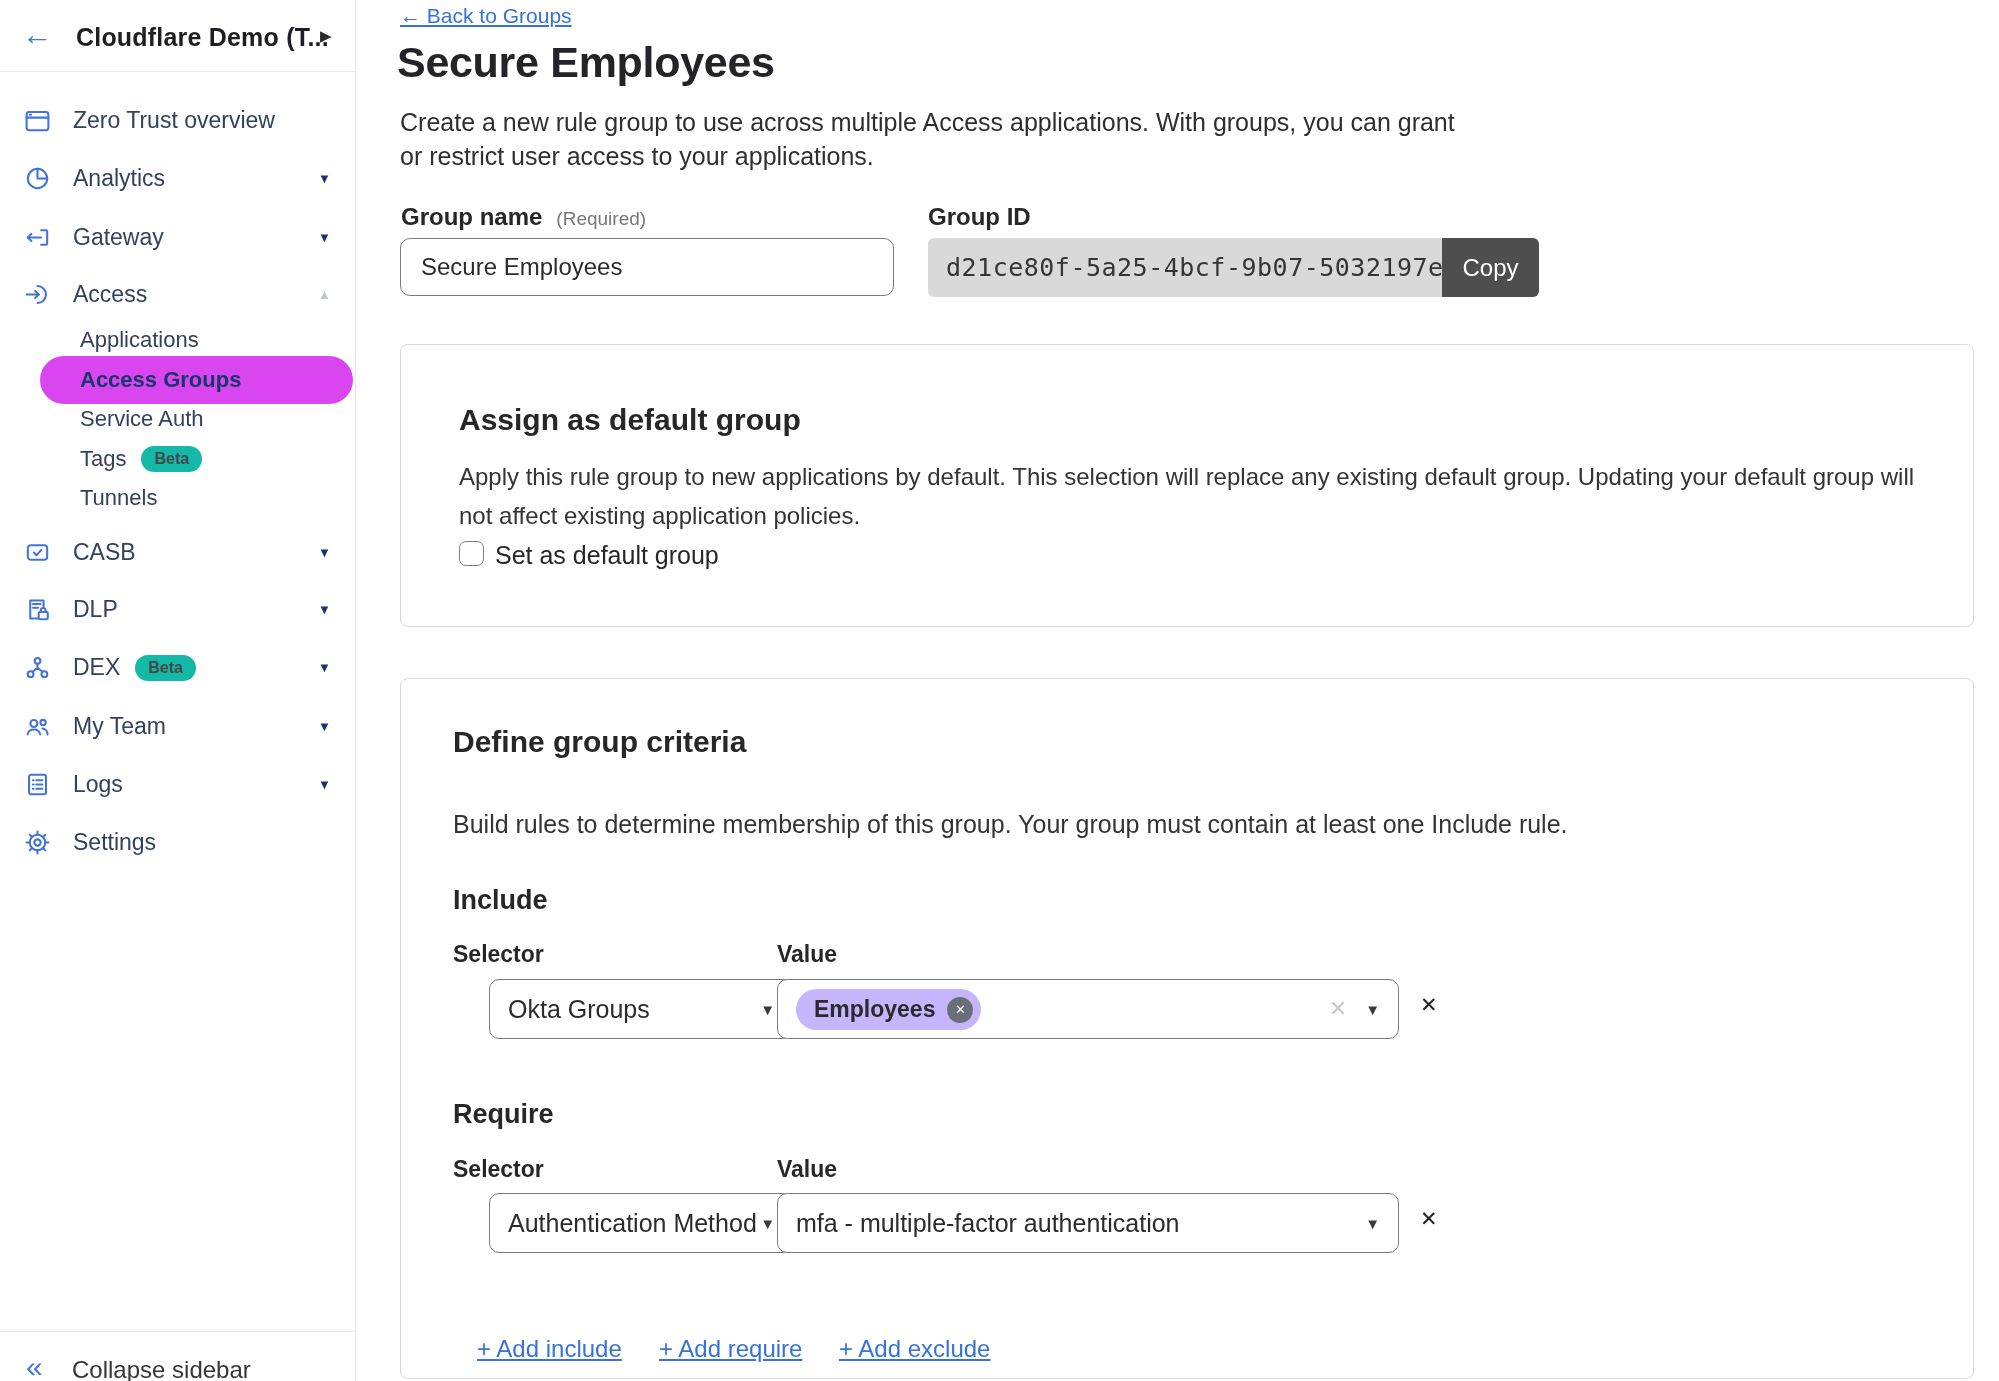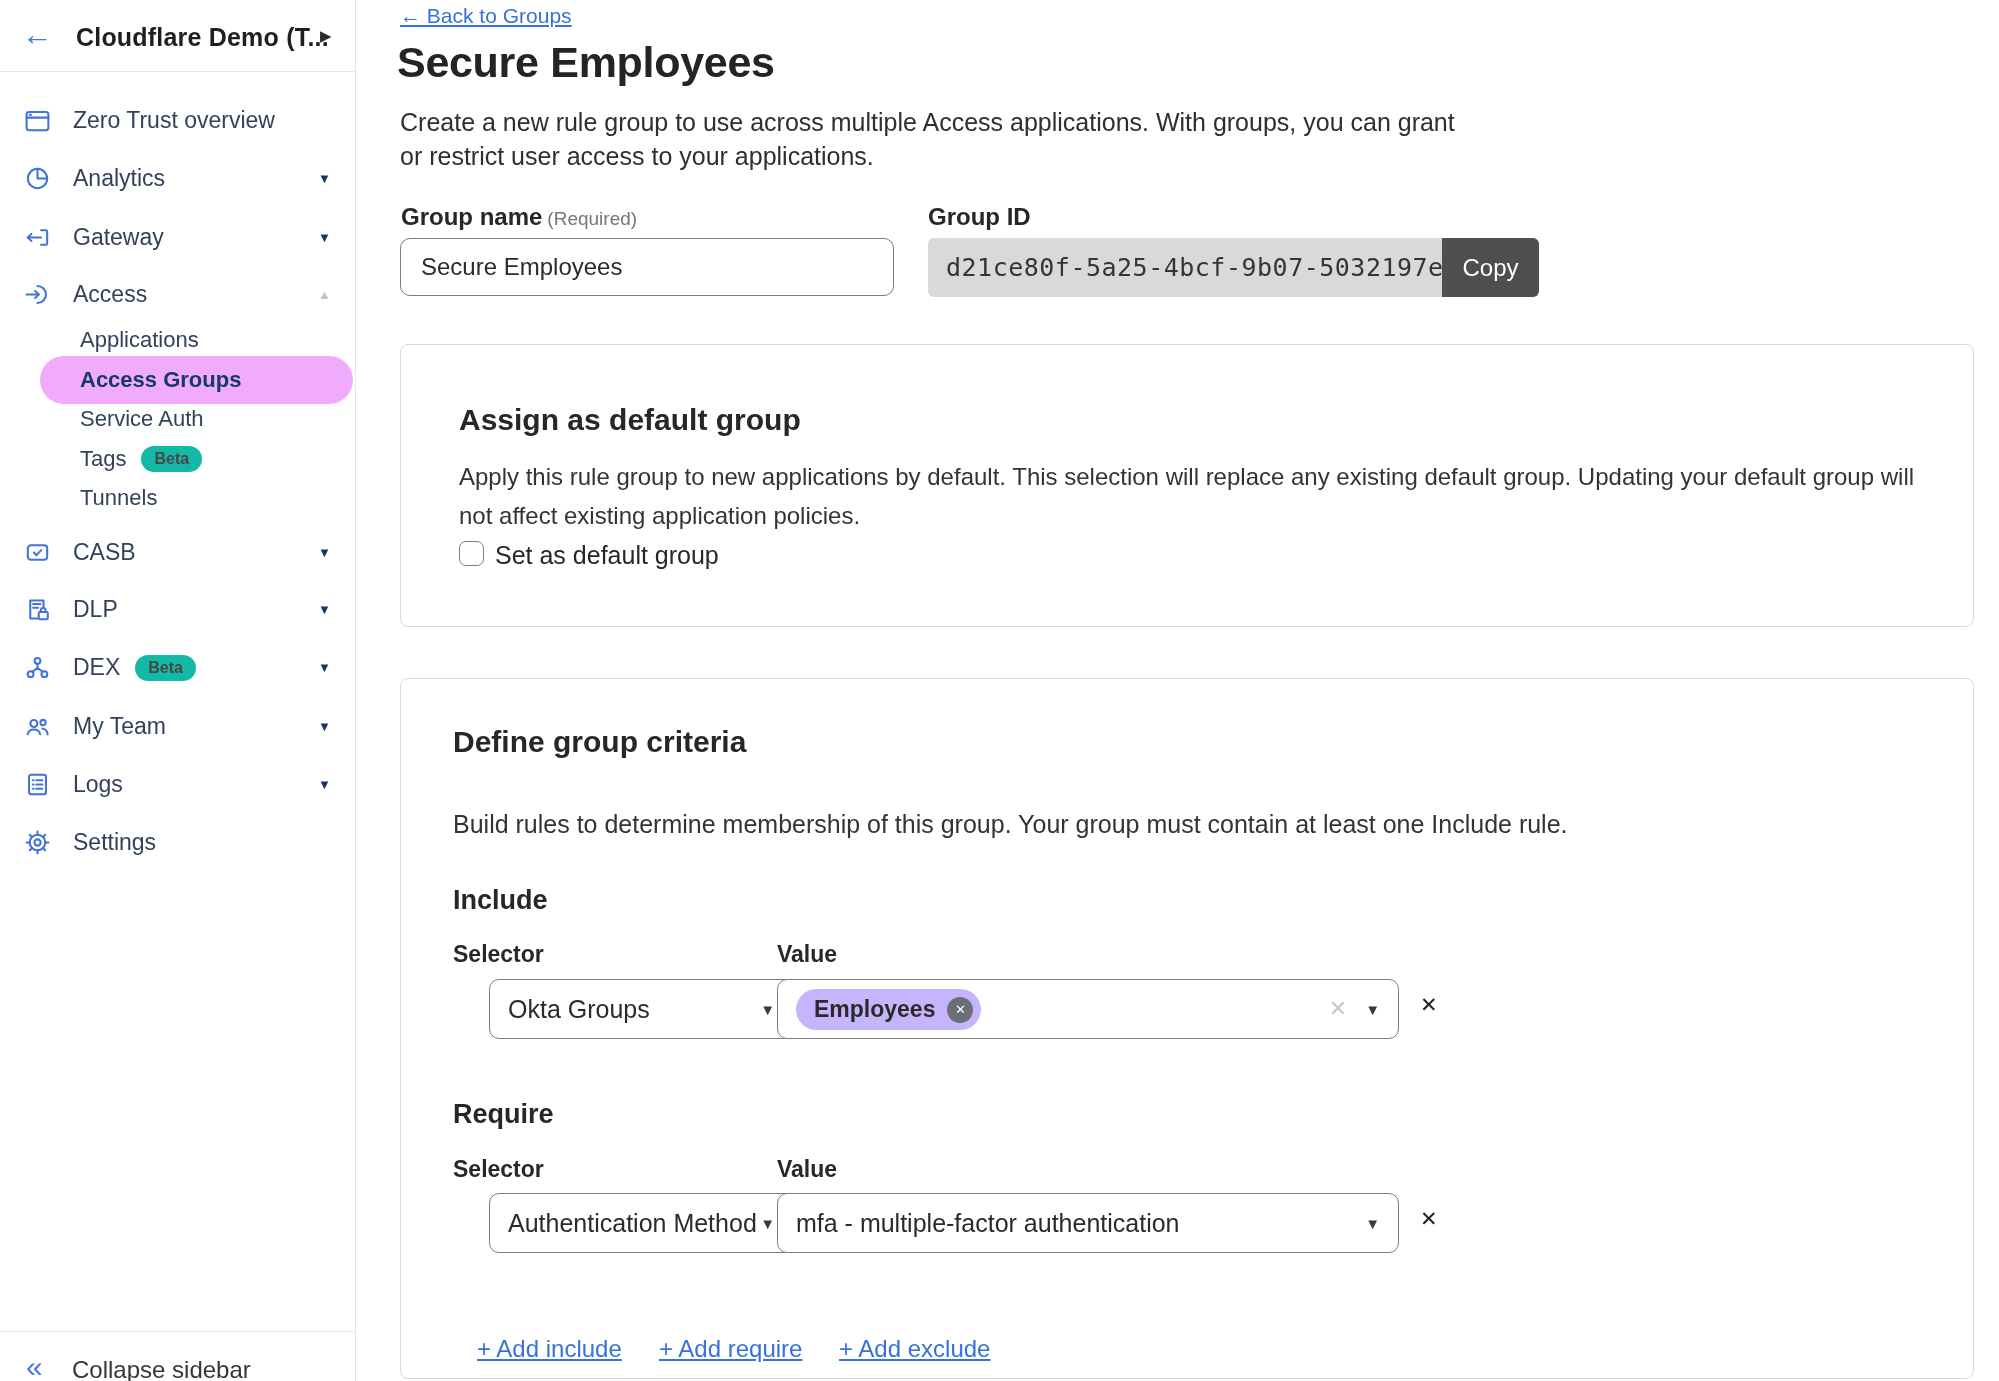--- a/index.html
+++ b/index.html
@@ -32,7 +32,7 @@
   .page-title { position:absolute; left:397px; top:38px; font-size:43px; font-weight:bold; color:#242428; letter-spacing:-.3px; }
   .page-desc { position:absolute; left:400px; font-size:25px; color:#2e2e33; }
   .lbl-bold { font-size:24px; font-weight:bold; color:#27272a; }
-  .lbl-required { font-size:19px; color:#767676; font-weight:normal; margin-left:5px; }
+  .lbl-required { font-size:19px; color:#767676; font-weight:normal; margin-left:14px; }
   .name-label { position:absolute; left:401px; top:203px; }
   .name-input { position:absolute; left:400px; top:238px; width:494px; height:58px; border:1.6px solid #7b7b7b; border-radius:10px; font-family:"Liberation Sans","DejaVu Sans",sans-serif; font-size:24px; color:#2b2b2b; padding:0 20px; background:#fff; outline:none; }
   .id-label { position:absolute; left:928px; top:203px; }

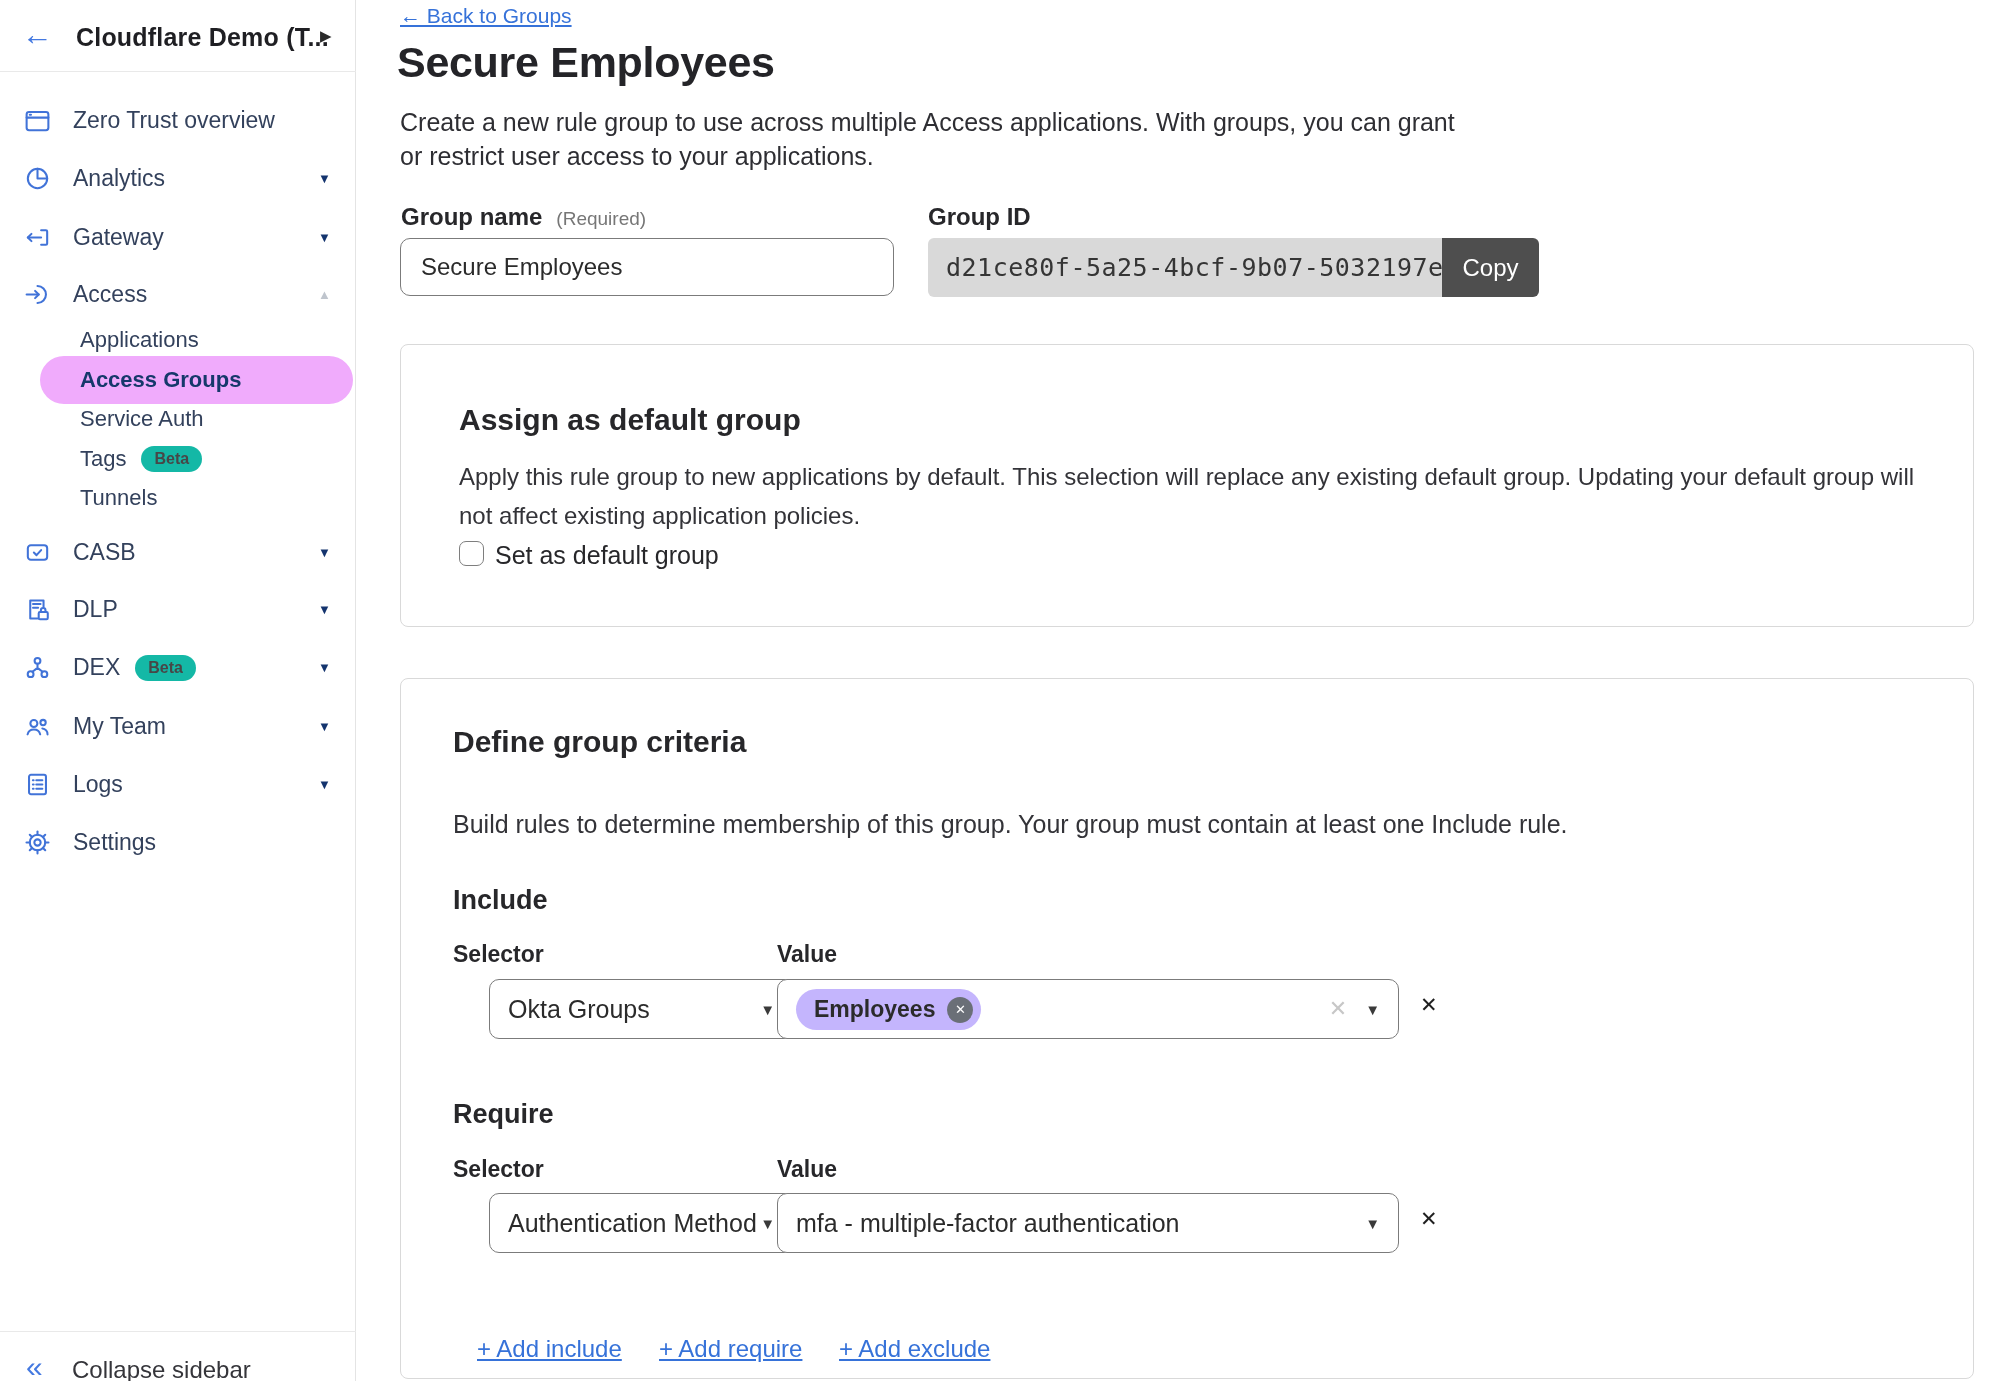--- a/index.html
+++ b/index.html
@@ -20,7 +20,7 @@
   .nav-caret { position:absolute; left:318px; font-size:13px; color:#14346e; }
   .nav-caret.up { color:#bfc5cd; }
   .sub-label { position:absolute; left:80px; font-size:22px; color:#33415c; }
-  .active-pill { position:absolute; left:40px; top:356px; width:313px; height:48px; background:#f0abfc; border-radius:24px; cursor:pointer; }
+  .active-pill { position:absolute; left:40px; top:356px; width:313px; height:48px; background:#d946ef; border-radius:24px; cursor:pointer; }
   .active-pill .sub-label { font-weight:bold; color:#16386b; top:11px; left:40px; }
   .beta-badge { display:inline-block; margin-left:15px; background:#14b8a6; color:#474747; font-size:16px; font-weight:bold; padding:4px 13px; border-radius:14px; vertical-align:2px; }
   .sb-bottom-sep { position:absolute; left:0; top:1331px; width:356px; height:0; border-top:1px solid #e9e9e9; }

